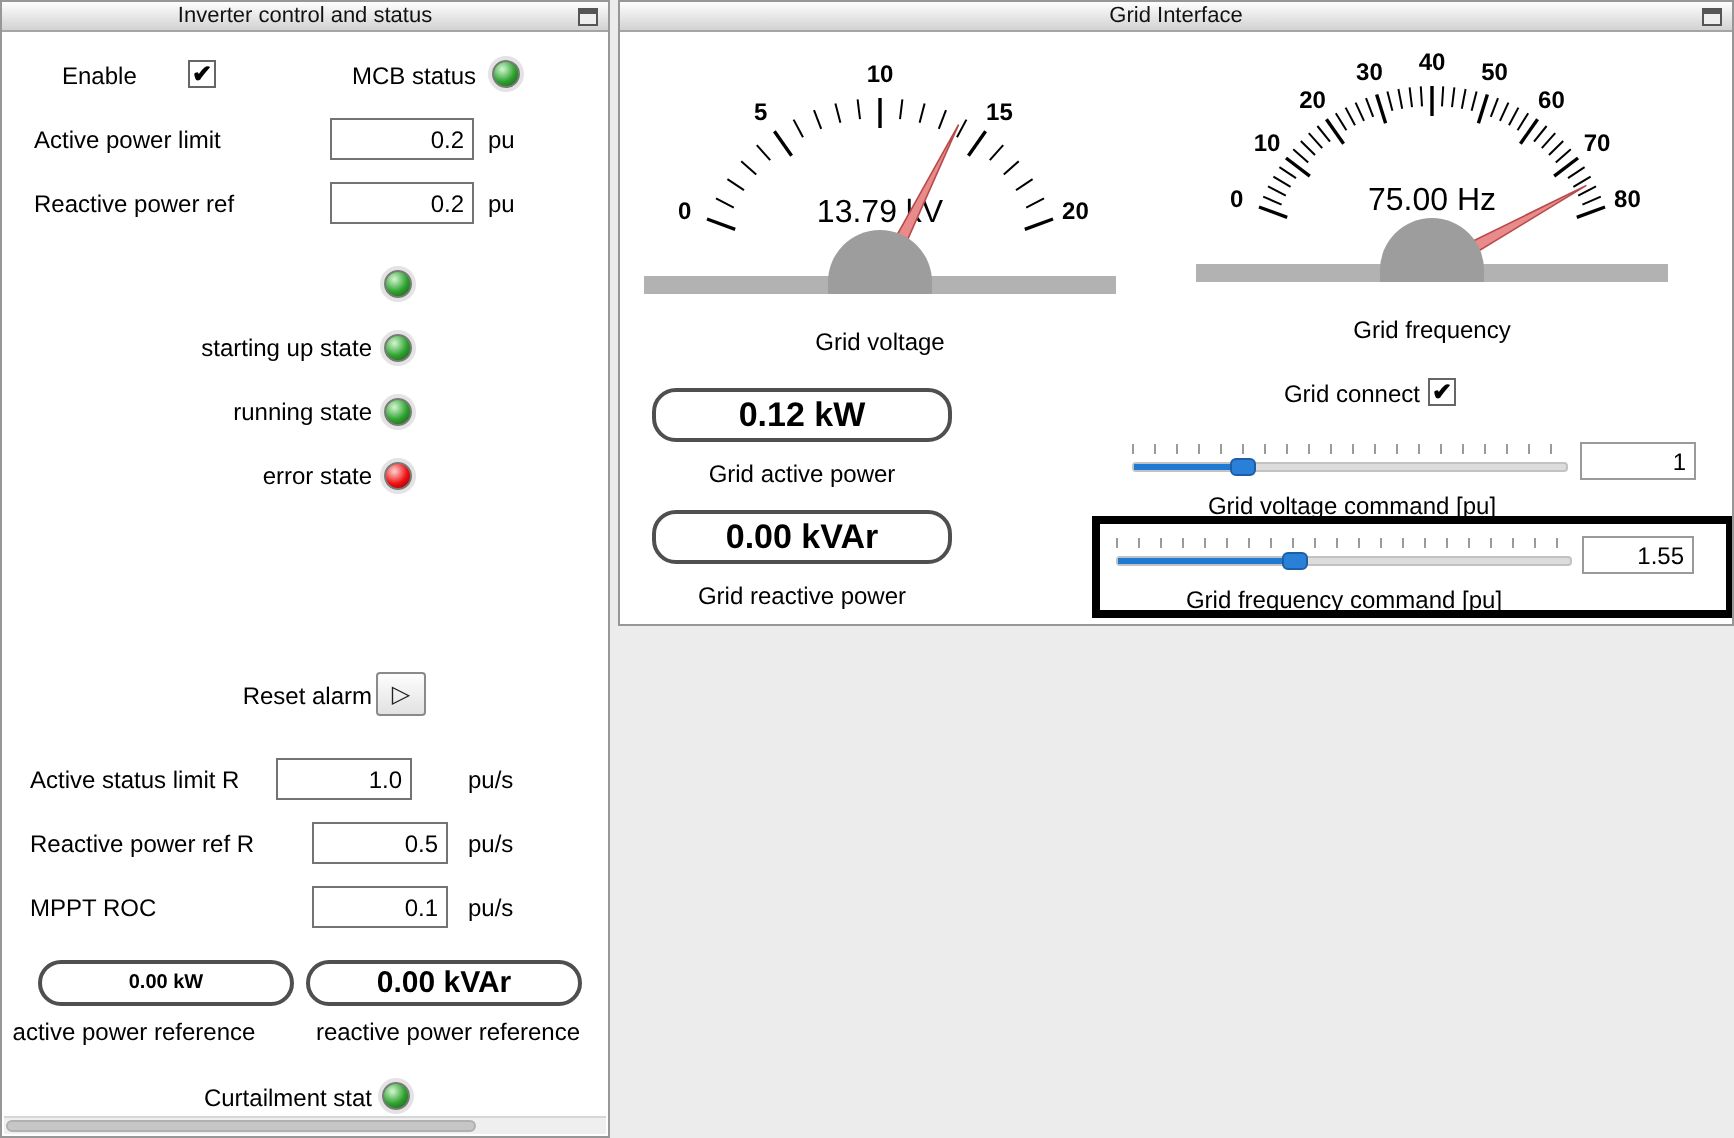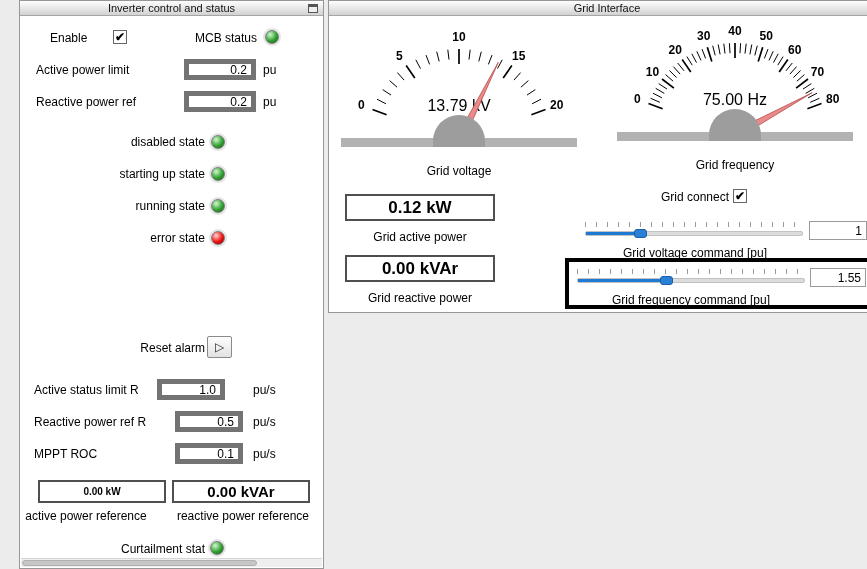--- a/index.html
+++ b/index.html
@@ -7,7 +7,7 @@
   body { font-family:"Liberation Sans", sans-serif; background:#ececec; position:relative; color:#000; }
   #app { position:absolute; left:0; top:0; width:867px; height:569px; }
 
-  .panel { position:absolute; background:#fff; border:1px solid #979797; overflow:hidden;margin-left:19px; }
+  .panel { position:absolute; background:#fff; border:1px solid #979797; overflow:hidden; }
   .titlebar { position:absolute; left:0; top:0; right:0; height:15px;
     background:linear-gradient(#fefefe,#d2d2d2); border-bottom:1px solid #a5a5a5;
     font-size:11px; line-height:14px; text-align:center; color:#111; }

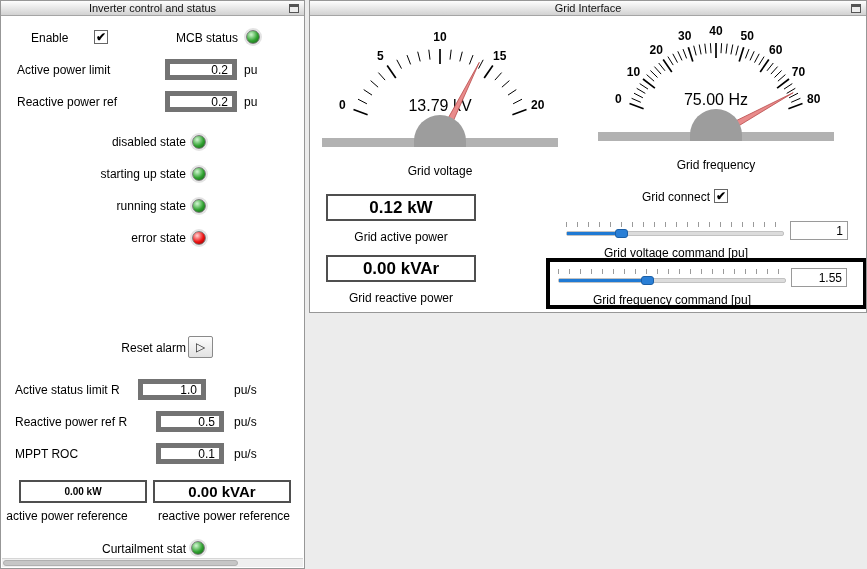--- a/index.html
+++ b/index.html
@@ -18,7 +18,7 @@
   .lbl.r { text-align:right; }
   .lbl.c { text-align:center; }
 
-  .field { position:absolute; height:21px; border:5px solid #737373; background:#fff;
+  .field { position:absolute; height:21px; border:1px solid #737373; background:#fff;
     font:12px "Liberation Sans", sans-serif; text-align:right; padding-right:4px; }
   .valbox { position:absolute; height:19px; border:1px solid #9a9a9a; background:#fff;
     font:12px "Liberation Sans", sans-serif; text-align:right; padding-right:4px; }

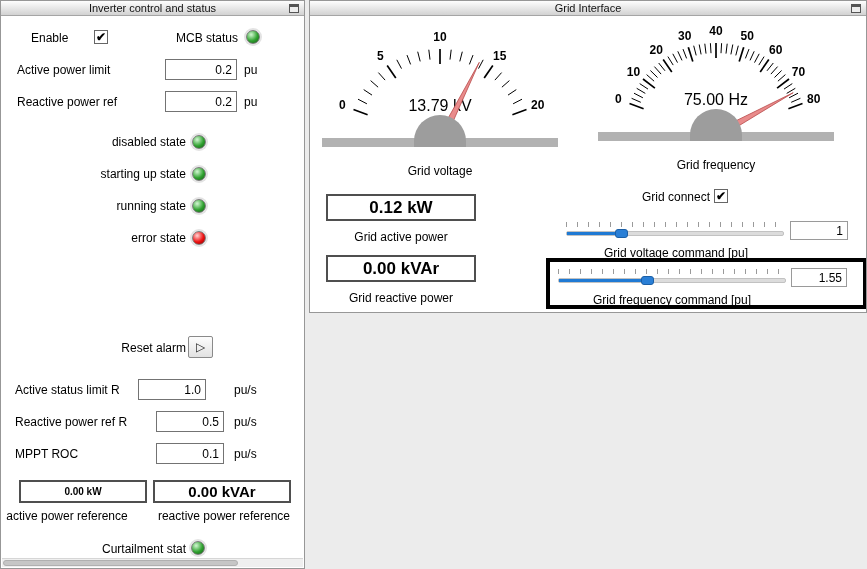--- a/index.html
+++ b/index.html
@@ -82,7 +82,6 @@
     <input class="field" style="left: 164px; top: 90px; width: 72px;" value="0.2">
     <span class="lbl" style="left:243px;top:94px;">pu</span>
 
-    <span class="lbl r" style="left:0;width:185px;top:134px;">disabled state</span>
     <span class="led led-green" style="left:191px;top:134px;"></span>
     <span class="lbl r" style="left:0;width:185px;top:166px;">starting up state</span>
     <span class="led led-green" style="left:191px;top:166px;"></span>

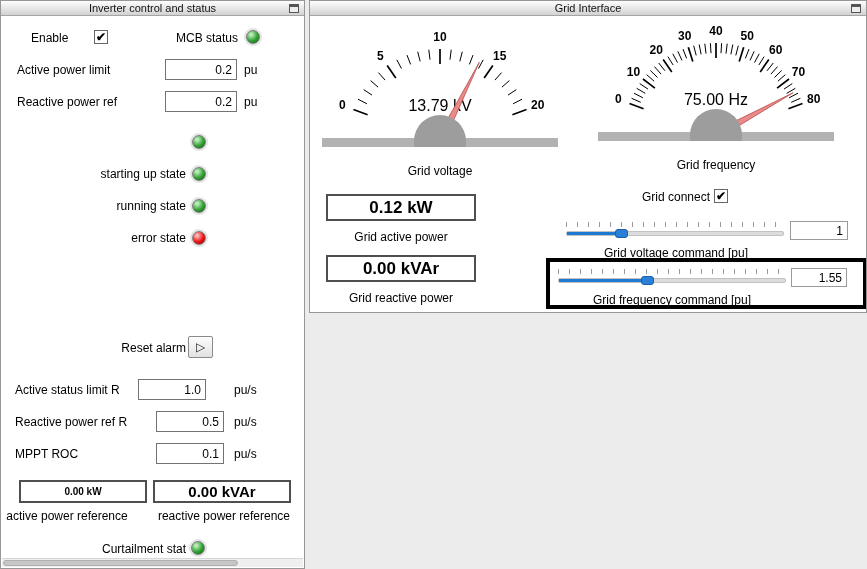--- a/index.html
+++ b/index.html
@@ -31,7 +31,7 @@
   .checkbox { position:absolute; width:14px; height:14px; border:1px solid #666; background:#fff;
     font-size:12px; line-height:12px; text-align:center; font-weight:bold; }
 
-  .display { position:absolute; border:2px solid #4f4f4f; border-radius:0; background:#fff;
+  .display { position:absolute; border:2px solid #4f4f4f; border-radius:12px; background:#fff;
     font-weight:bold; text-align:center; }
 
   .hl { position:absolute; border:4px solid #000; }

